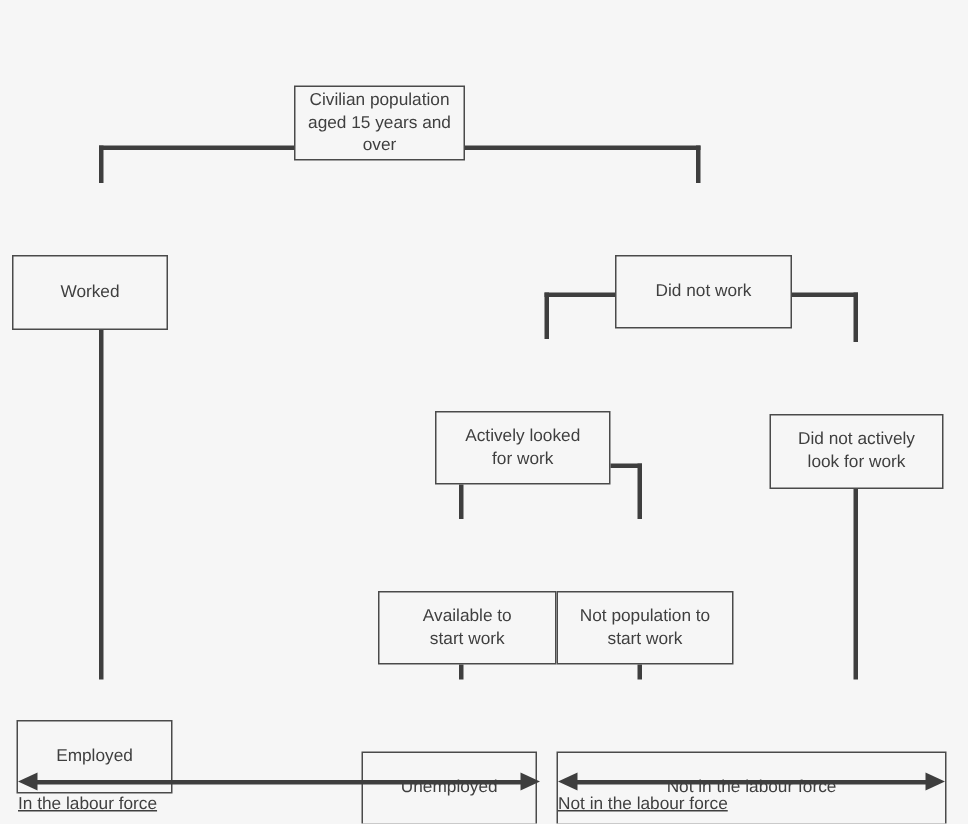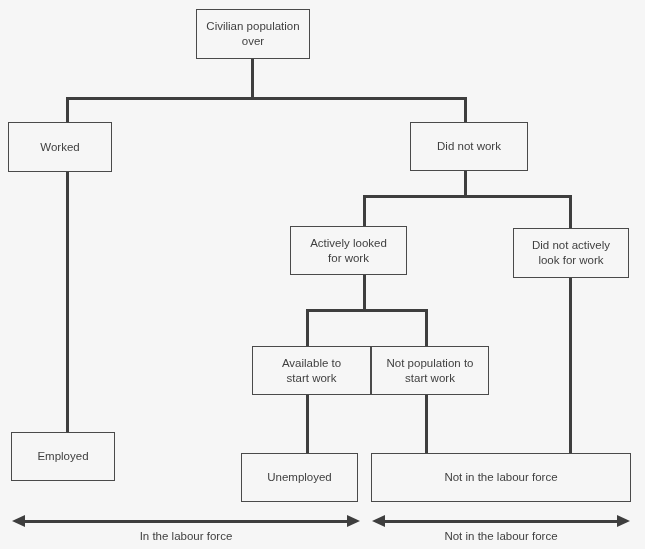--- a/index.html
+++ b/index.html
@@ -16,7 +16,7 @@
     box-sizing:border-box;
     border:1px solid var(--box-border);
     background:var(--background);
-    display:flex;align-items:center;justify-content:center;
+    display:flex;align-items:center;justify-content:center;margin-top:48px;
   }
   .node-label{
     color:var(--text);

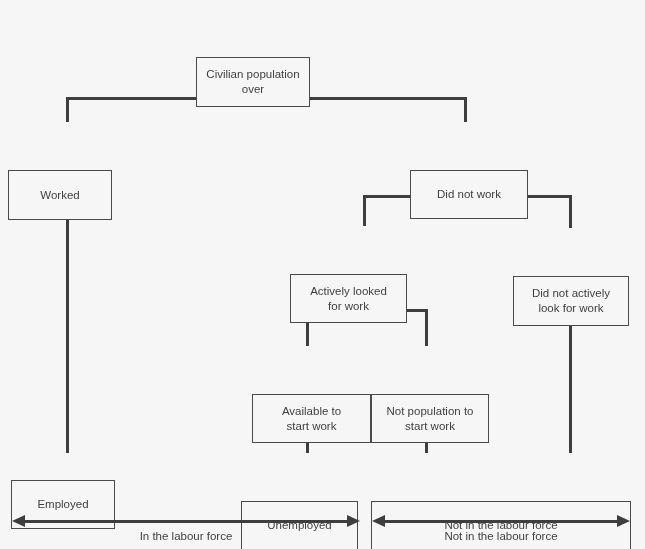--- a/index.html
+++ b/index.html
@@ -58,6 +58,7 @@
   <div class="node" style="left:196px;top:9px;width:114px;height:50px">
     <div class="node-label">
         <div>Civilian population</div>
+        <div>aged 15 years and</div>
         <div>over</div>
       </div>
   </div>

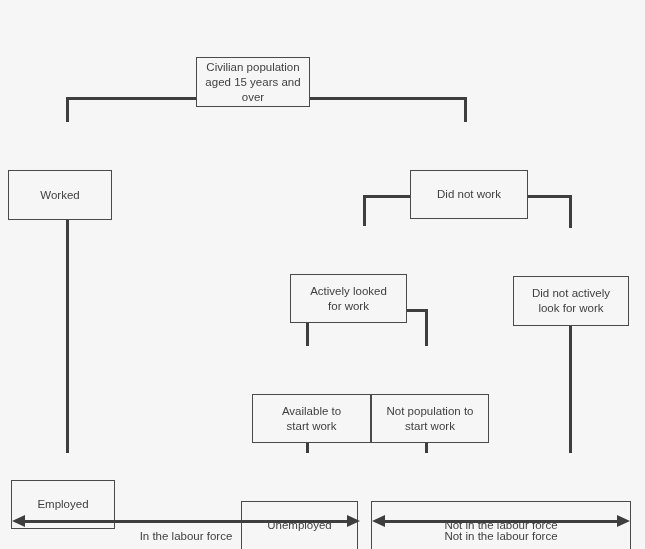--- a/index.html
+++ b/index.html
@@ -31,7 +31,7 @@
   .head{position:absolute;top:0;width:0;height:0;border-top:6px solid transparent;border-bottom:6px solid transparent;}
   .head.left{left:0;border-right:13px solid var(--line);}
   .head.right{right:0;border-left:13px solid var(--line);}
-  .axis-label{position:absolute;color:var(--text);font-size:11.5px;line-height:15px;text-align:center;}
+  .axis-label{position:absolute;color:var(--text);font-size:11.5px;line-height:15px;text-decoration:underline;}
 </style>
 </head>
 <body>

